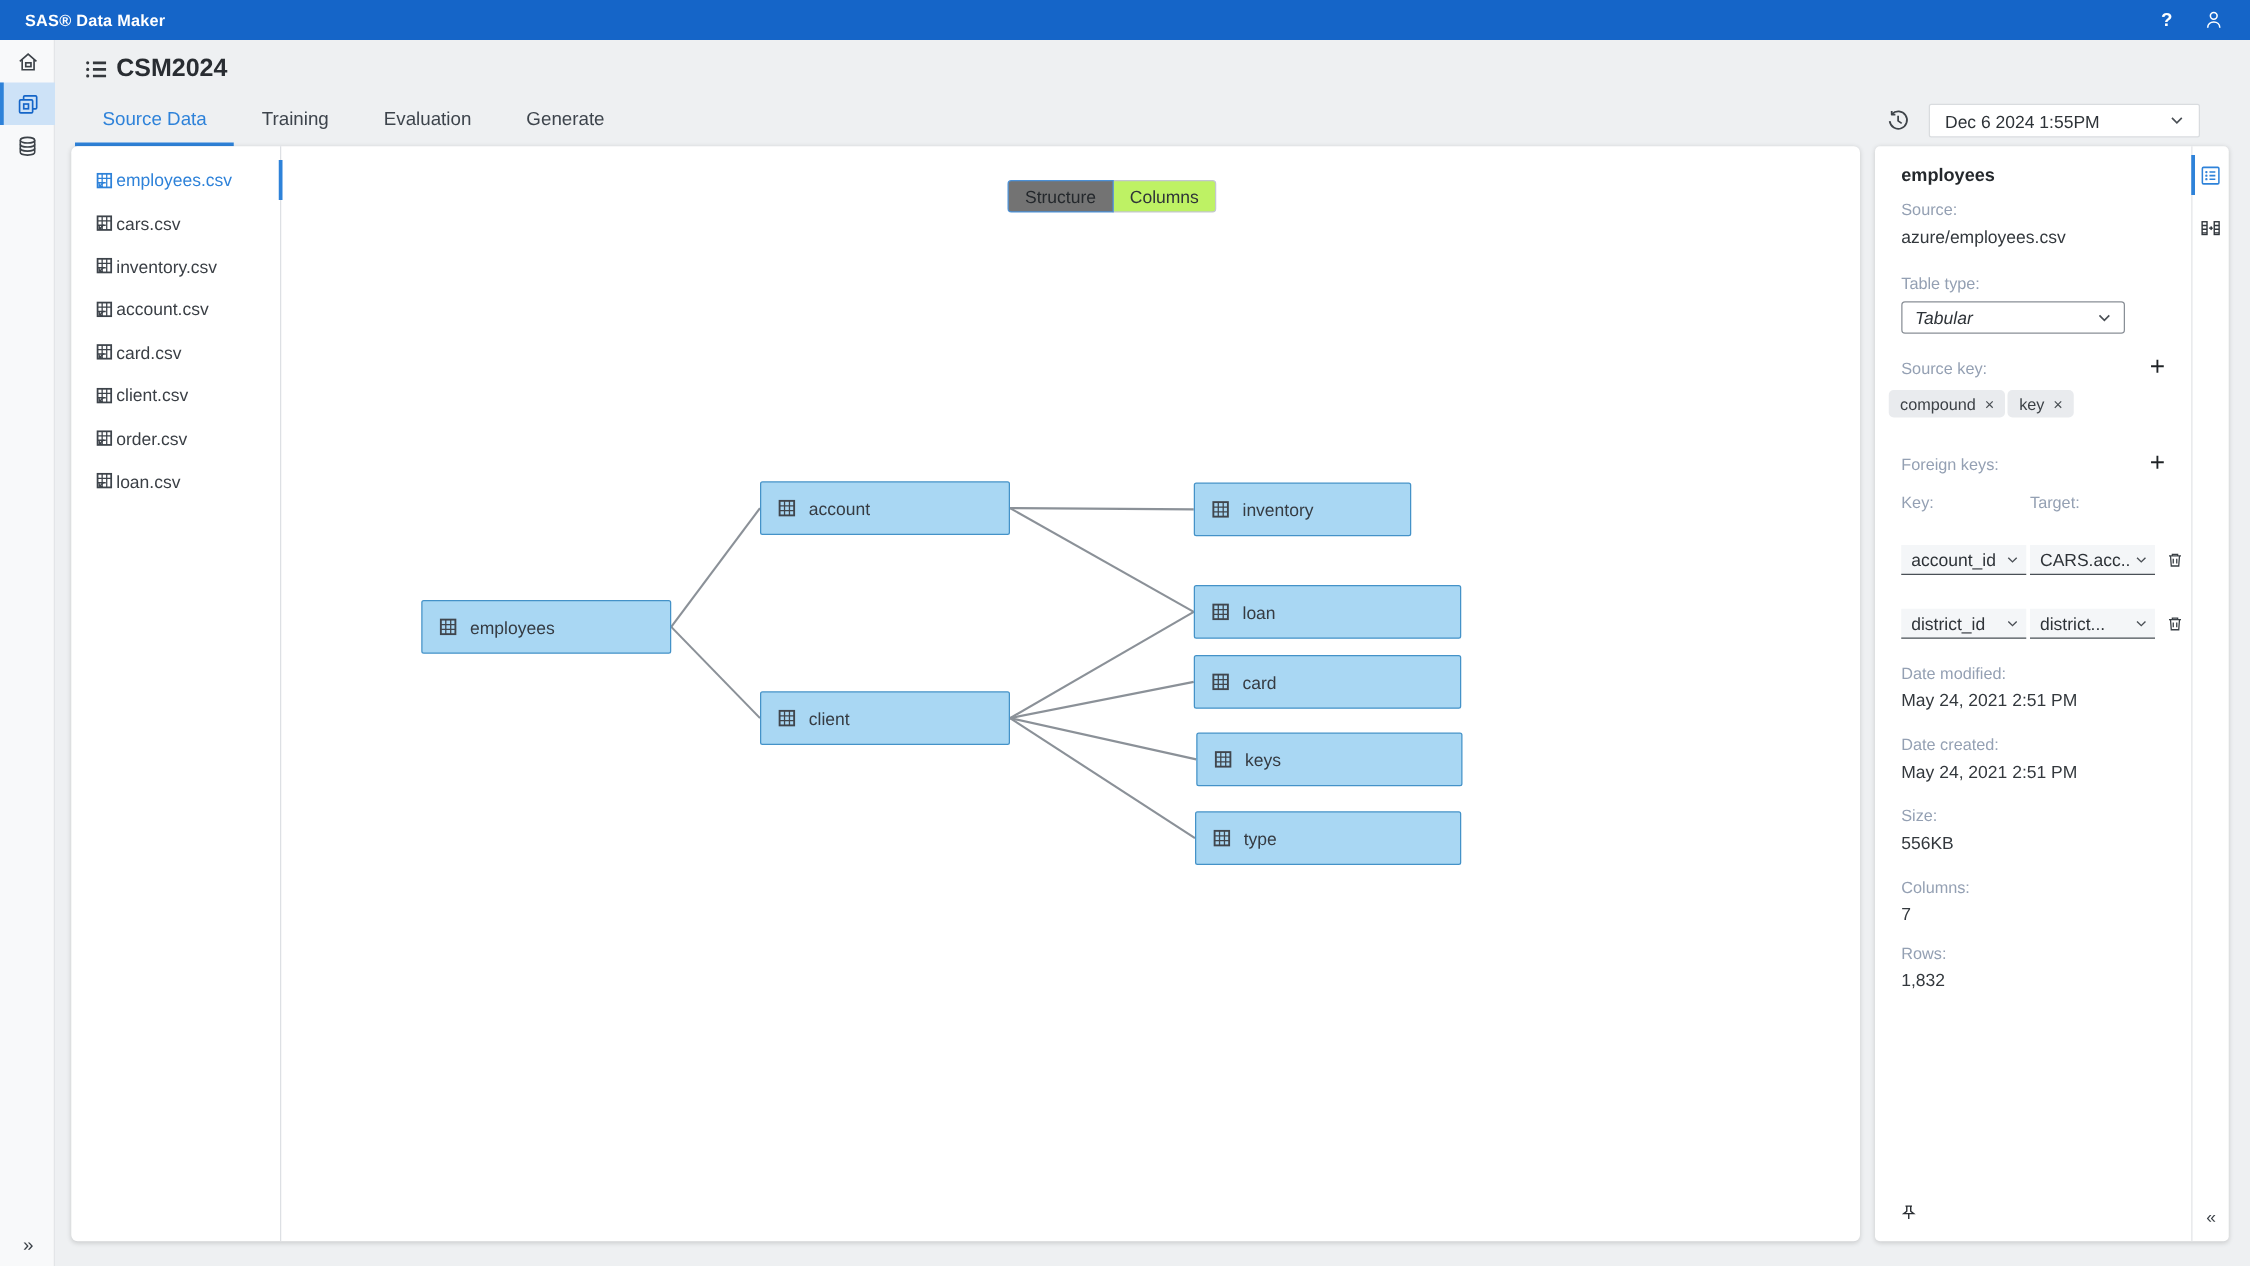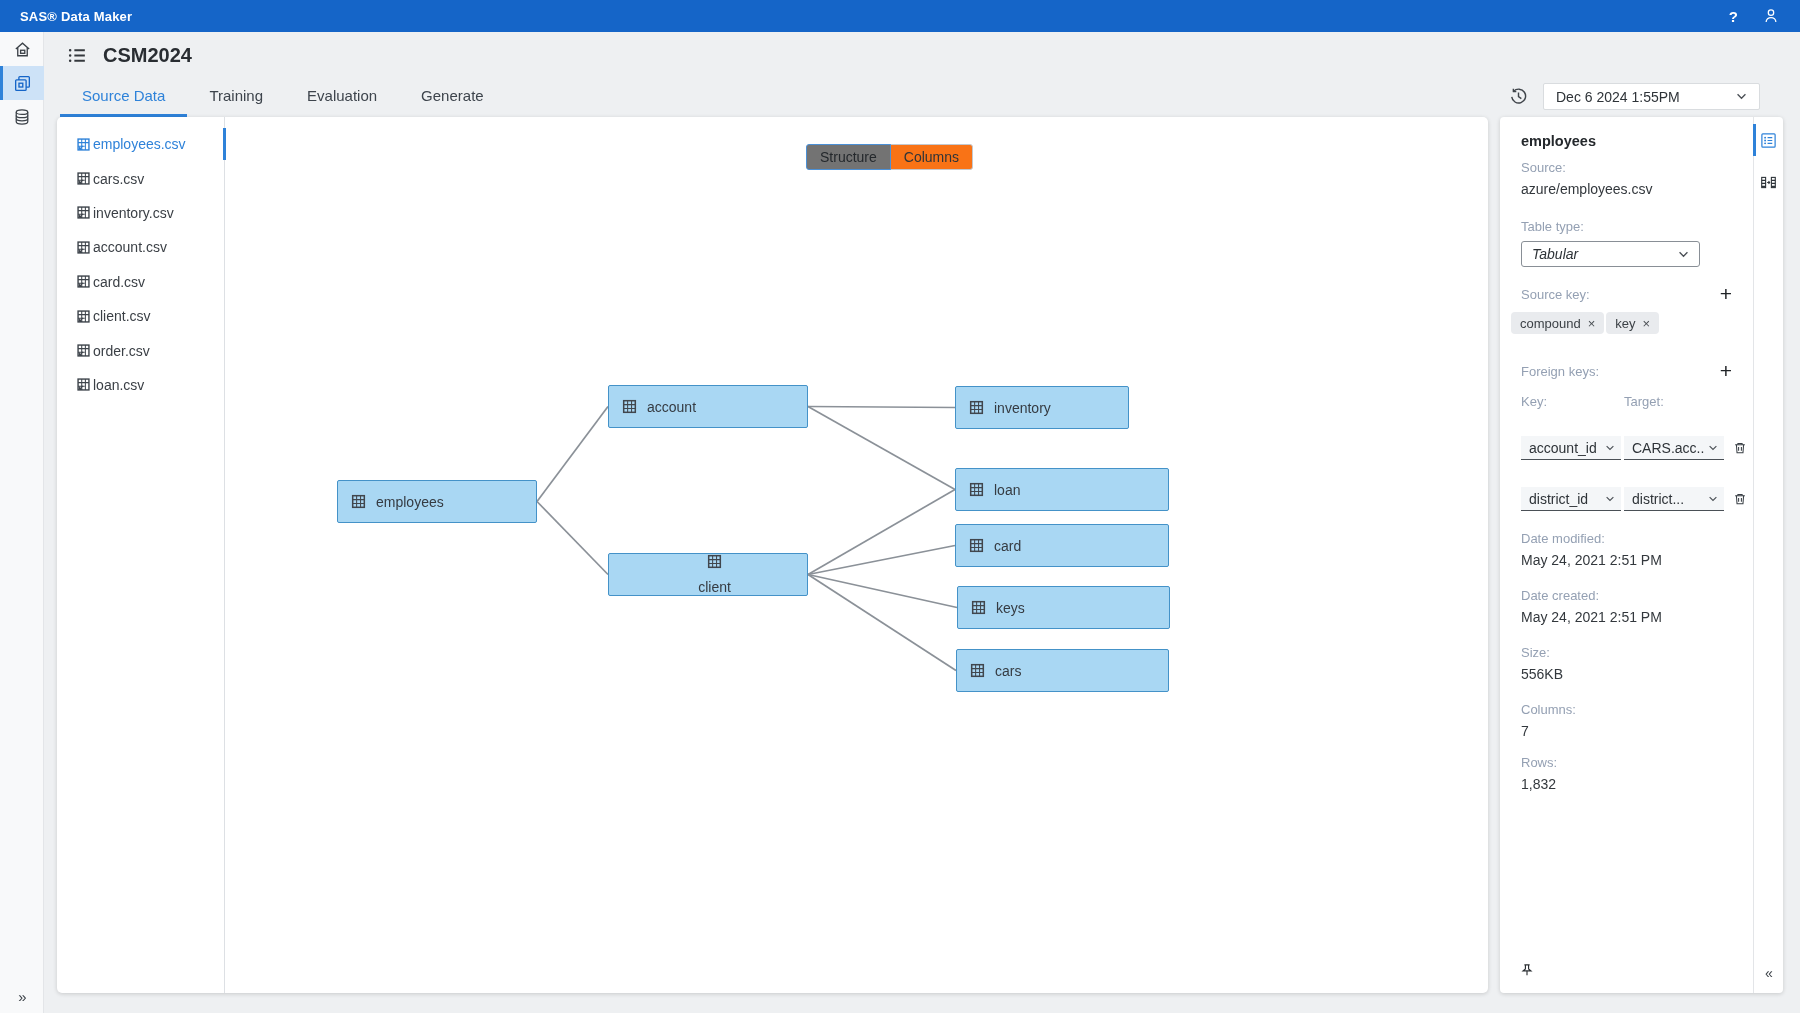--- a/index.html
+++ b/index.html
@@ -27,7 +27,7 @@
   .rail-collapse{position:absolute;bottom:8px;left:0;width:44px;text-align:center;font-size:15px;color:#3c4248;letter-spacing:-1px;}
 
   
-  .title-row{position:absolute;left:67px;top:44px;display:flex;align-items:center;gap:15px;}
+  .title-row{position:absolute;left:67px;top:44px;display:flex;align-items:center;gap:5px;}
   .title-row .list-ic{color:#34383d;}
   .project-title{font-size:20px;font-weight:bold;color:#292d32;}
   .tabbar{position:absolute;left:60px;top:84px;display:flex;height:33px;}

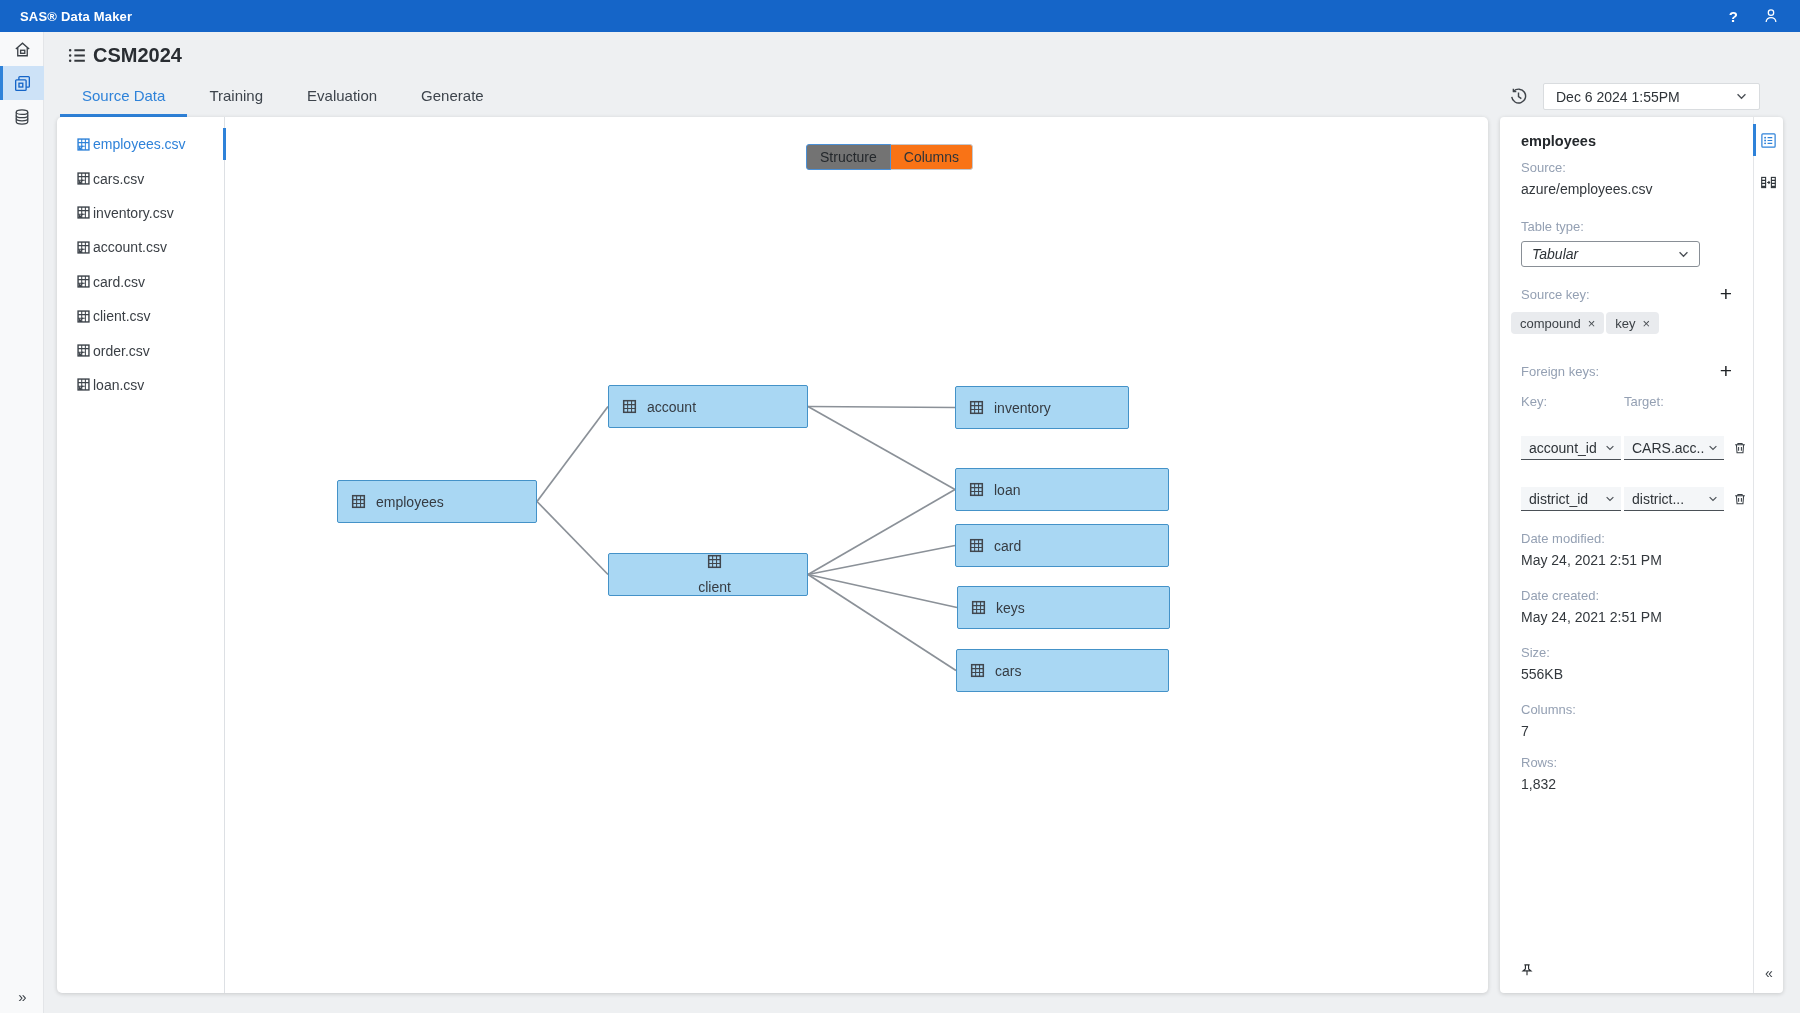--- a/index.html
+++ b/index.html
@@ -49,7 +49,7 @@
 
   .canvas{flex:1;position:relative;}
   .view-toggle{position:absolute;left:581px;top:27px;display:flex;z-index:3;}
-  .vt-btn{height:26px;padding:0 13px;font-size:14px;color:#2f3438;background:#f97316;border:1px solid #c3c8ce;}
+  .vt-btn{height:26px;padding:0 13px;font-size:14px;color:#2f3438;background:#bef264;border:1px solid #c3c8ce;}
   .vt-btn:first-child{border-radius:3px 0 0 3px;}
   .vt-btn:last-child{border-radius:0 3px 3px 0;margin-left:-1px;}
   .vt-btn.active{background:#737373;border-color:#4b90d6;color:#24282c;z-index:1;position:relative;}

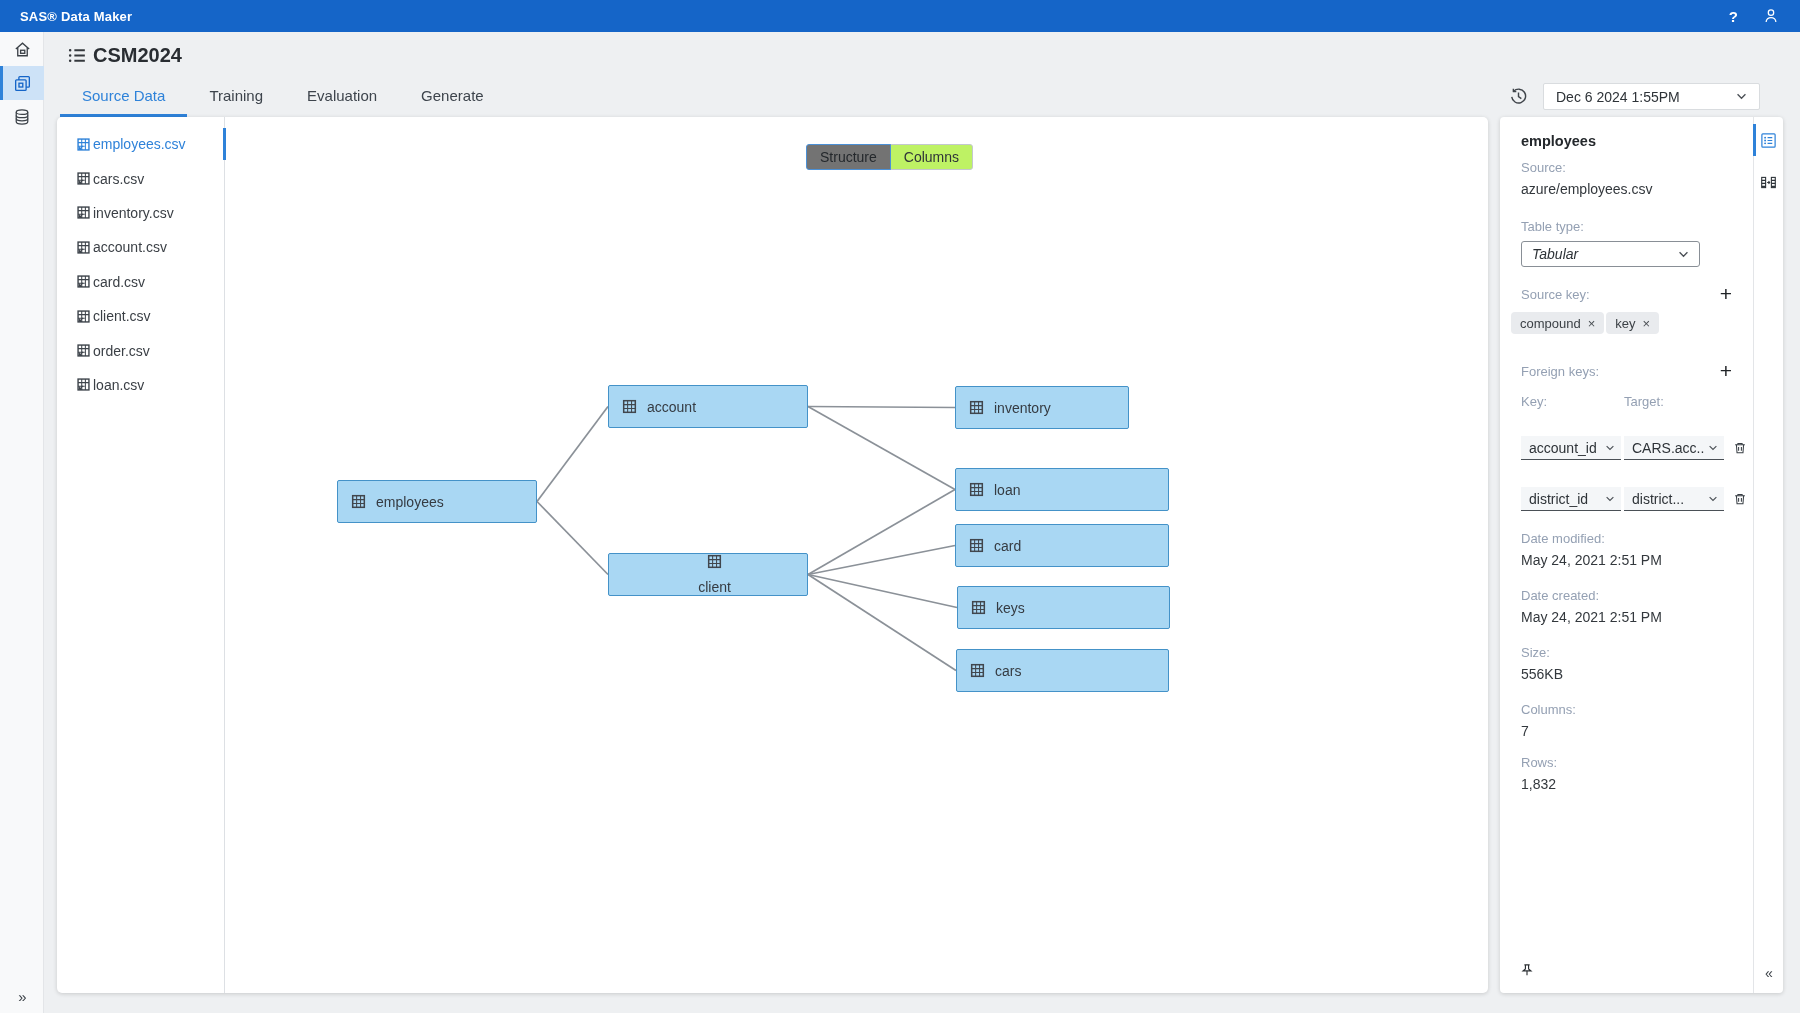--- a/index.html
+++ b/index.html
@@ -295,7 +295,7 @@
     </span>
     <span class="node-label">account</span>
   </div>
-        <div class="node" style="left: 383px; top: 436px; width: 200px; height: 43px; flex-direction: column;">
+        <div class="node" style="left: 383px; top: 436px; width: 200px; height: 43px;">
     <span class="nic">
       <svg width="15" height="15" viewBox="0 0 16 16" fill="none" stroke="currentColor">
               <rect x="1.8" y="1.8" width="12.4" height="12.4" stroke-width="1.6"></rect>

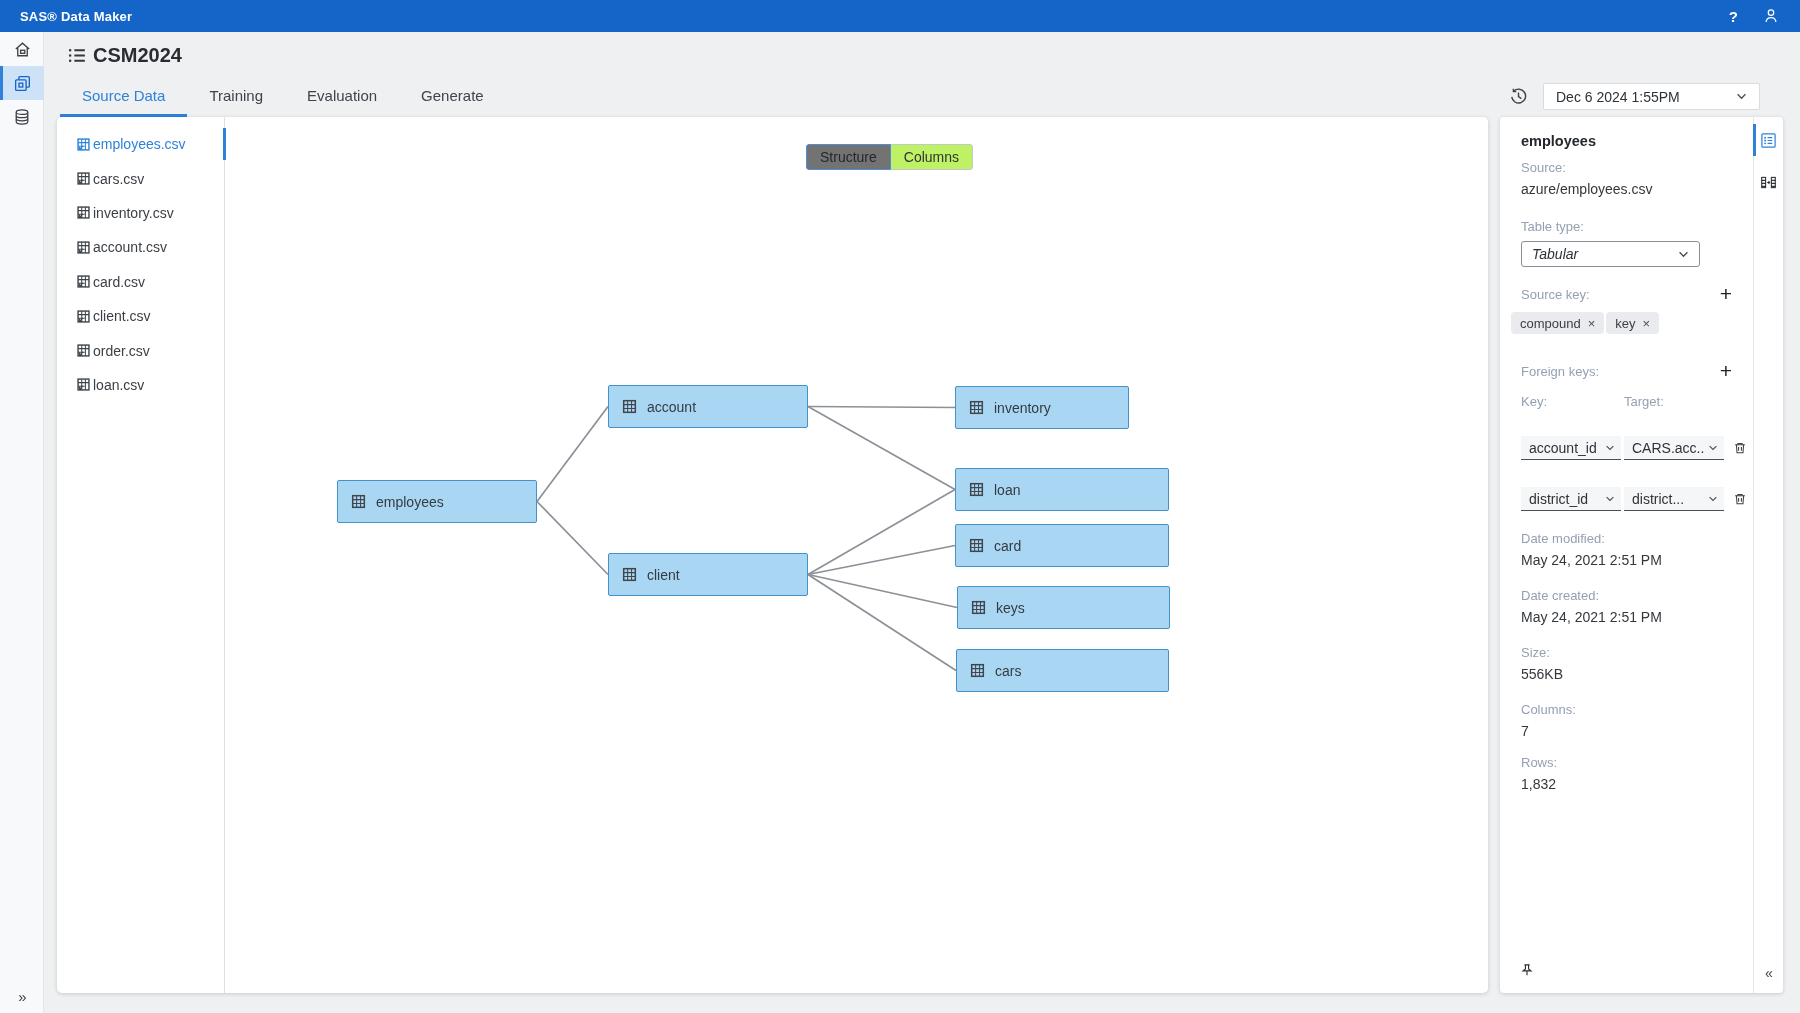--- a/index.html
+++ b/index.html
@@ -347,7 +347,7 @@
               <path d="M1.8 6h12.4M1.8 10.2h12.4M6 1.8v12.4M10.2 1.8v12.4" stroke-width="1.1"></path>
             </svg>
     </span>
-    <span class="node-label">cars</span>
+    <span class="node-label">type</span>
   </div>
       </div>
   </div>

